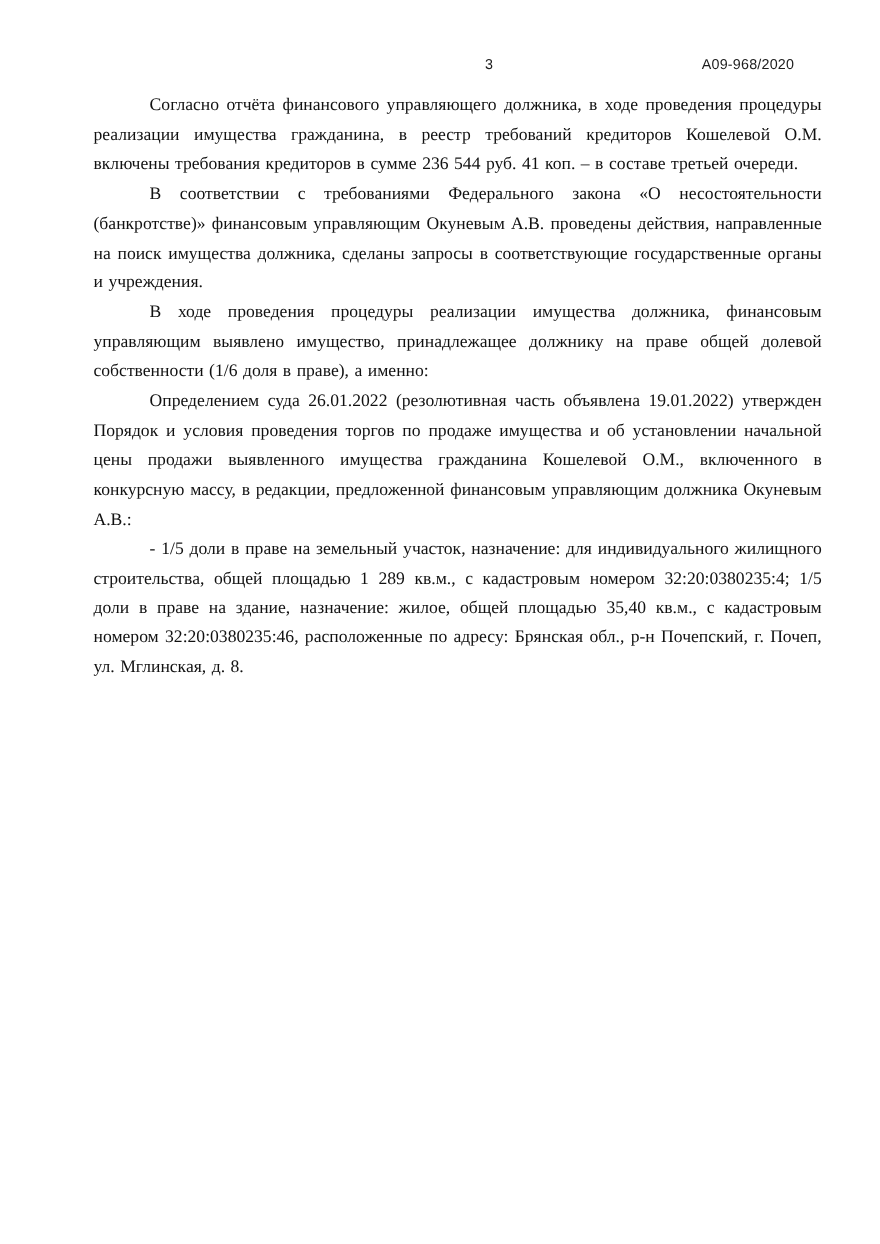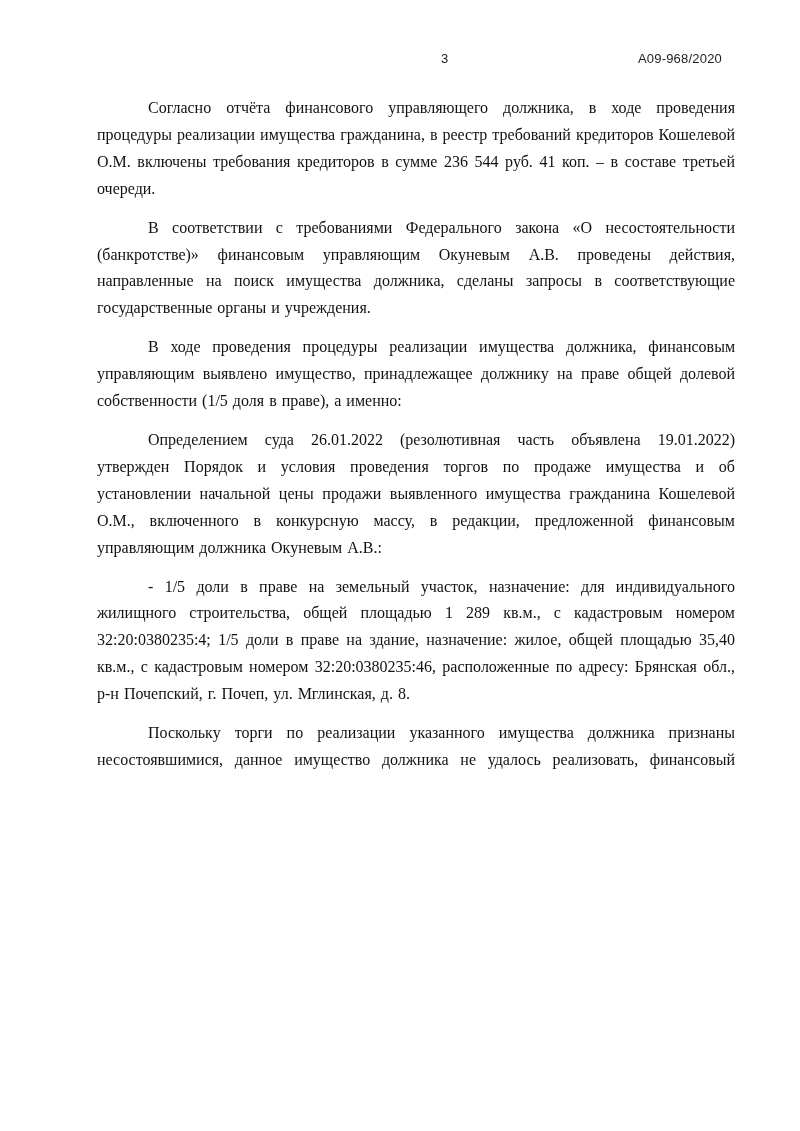--- a/index.html
+++ b/index.html
@@ -48,7 +48,7 @@
     color: #111111;
   }
   .content p {
-    margin: 12px;
+    margin: 0;
     padding: 0;
     text-indent: 51px;
     word-spacing: 1px;

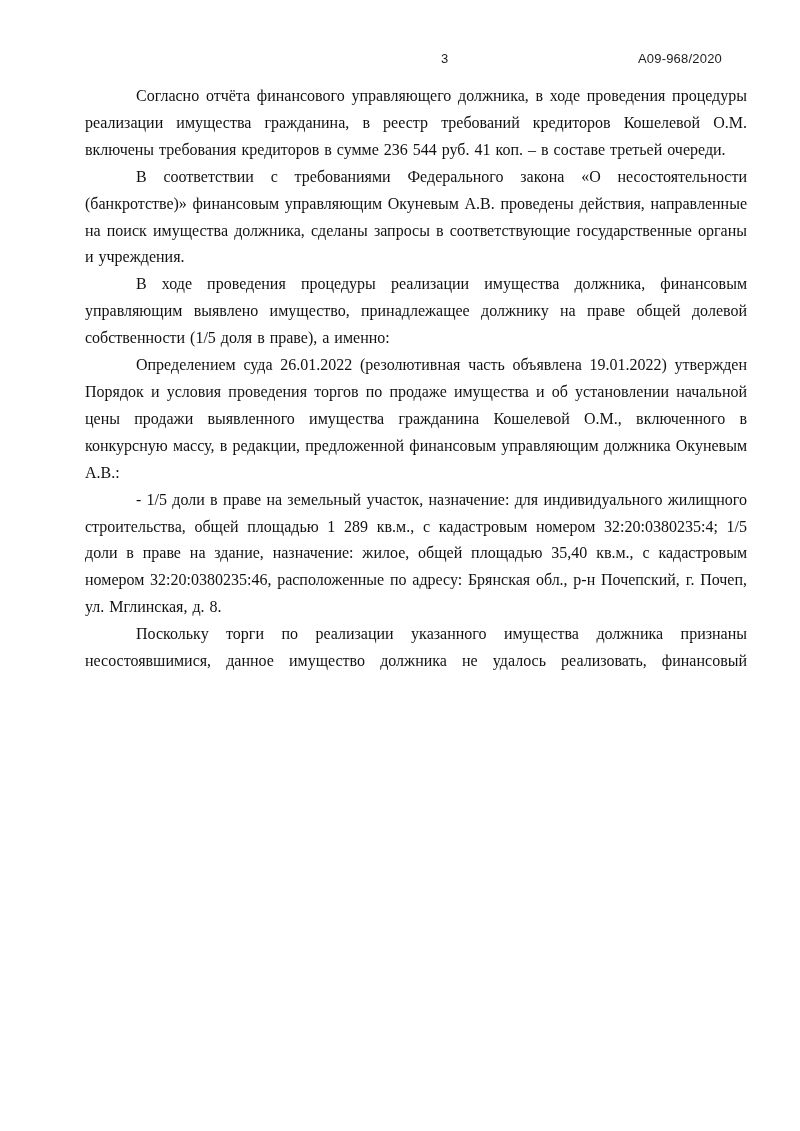--- a/index.html
+++ b/index.html
@@ -70,7 +70,7 @@
   <div class="content">
     <p>Согласно отчёта финансового управляющего должника, в ходе проведения процедуры реализации имущества гражданина, в реестр требований кредиторов Кошелевой О.М. включены требования кредиторов в сумме 236&nbsp;544 руб. 41 коп. – в составе третьей очереди.</p>
     <p>В соответствии с требованиями Федерального закона «О несостоятельности (банкротстве)» финансовым управляющим Окуневым А.В. проведены действия, направленные на поиск имущества должника, сделаны запросы в соответствующие государственные органы и учреждения.</p>
-    <p>В ходе проведения процедуры реализации имущества должника, финансовым управляющим выявлено имущество, принадлежащее должнику на праве общей долевой собственности (1/5 доля в праве), а именно:</p>
+    <p>В ходе проведения процедуры реализации имущества должника, финансовым управляющим выявлено имущество, принадлежащее должнику на праве общей долевой собственности (1/6 доля в праве), а именно:</p>
     <p>Определением суда 26.01.2022 (резолютивная часть объявлена 19.01.2022) утвержден Порядок и условия проведения торгов по продаже имущества и об установлении начальной цены продажи выявленного имущества гражданина Кошелевой О.М., включенного в конкурсную массу, в редакции, предложенной финансовым управляющим должника Окуневым А.В.:</p>
     <p>- 1/5 доли в праве на земельный участок, назначение: для индивидуального жилищного строительства, общей площадью 1&nbsp;289 кв.м., с кадастровым номером 32:20:0380235:4; 1/5 доли в праве на здание, назначение: жилое, общей площадью 35,40 кв.м., с кадастровым номером 32:20:0380235:46, расположенные по адресу: Брянская обл., р-н Почепский, г. Почеп, ул. Мглинская, д. 8.</p>
     <p class="continues">Поскольку торги по реализации указанного имущества должника признаны несостоявшимися, данное имущество должника не удалось реализовать, финансовый</p>

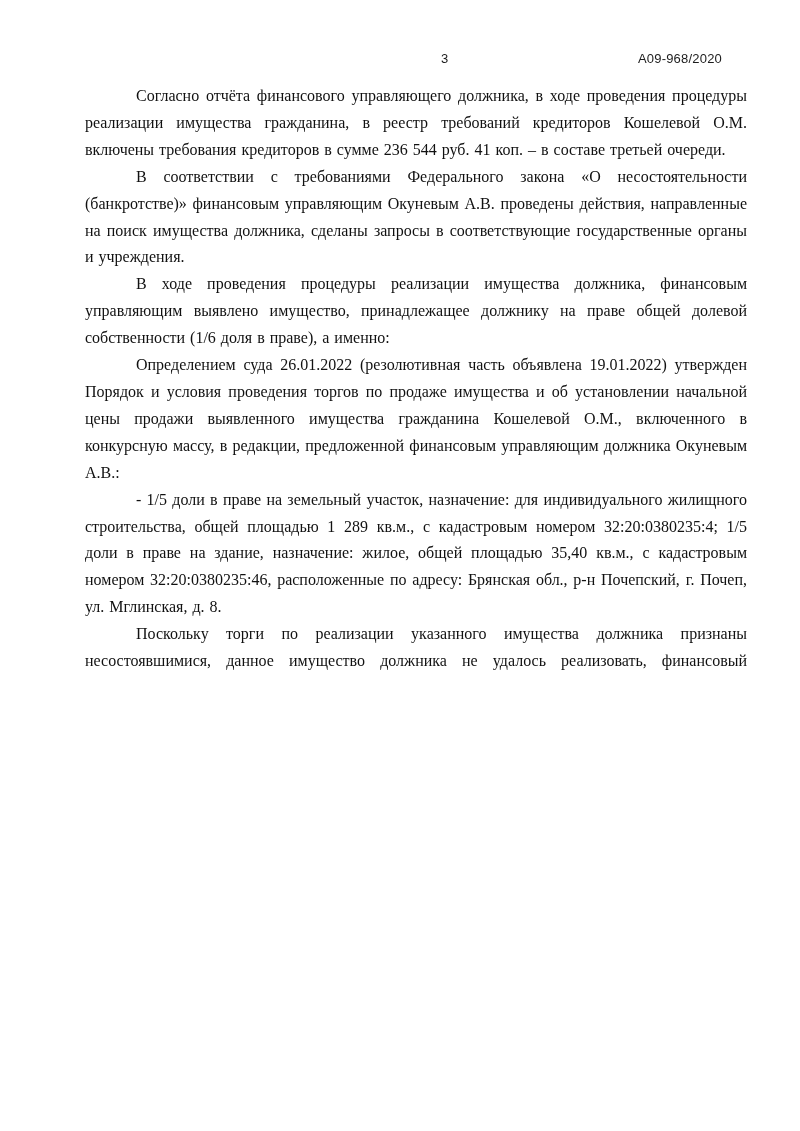--- a/index.html
+++ b/index.html
@@ -73,7 +73,6 @@
     <p>В ходе проведения процедуры реализации имущества должника, финансовым управляющим выявлено имущество, принадлежащее должнику на праве общей долевой собственности (1/6 доля в праве), а именно:</p>
     <p>Определением суда 26.01.2022 (резолютивная часть объявлена 19.01.2022) утвержден Порядок и условия проведения торгов по продаже имущества и об установлении начальной цены продажи выявленного имущества гражданина Кошелевой О.М., включенного в конкурсную массу, в редакции, предложенной финансовым управляющим должника Окуневым А.В.:</p>
     <p>- 1/5 доли в праве на земельный участок, назначение: для индивидуального жилищного строительства, общей площадью 1&nbsp;289 кв.м., с кадастровым номером 32:20:0380235:4; 1/5 доли в праве на здание, назначение: жилое, общей площадью 35,40 кв.м., с кадастровым номером 32:20:0380235:46, расположенные по адресу: Брянская обл., р-н Почепский, г. Почеп, ул. Мглинская, д. 8.</p>
-    <p class="continues">Поскольку торги по реализации указанного имущества должника признаны несостоявшимися, данное имущество должника не удалось реализовать, финансовый</p>
   </div>
 
 </div>

